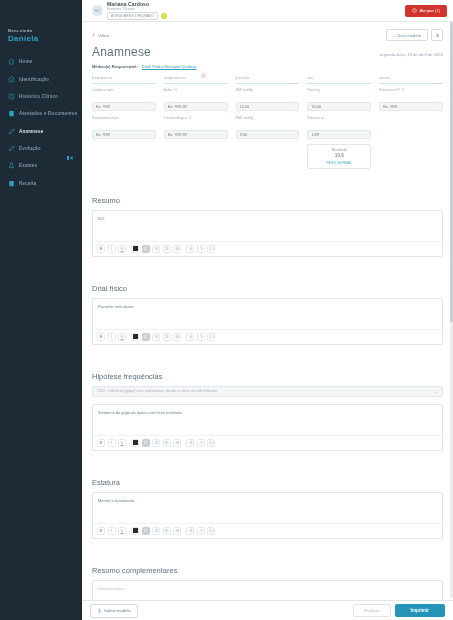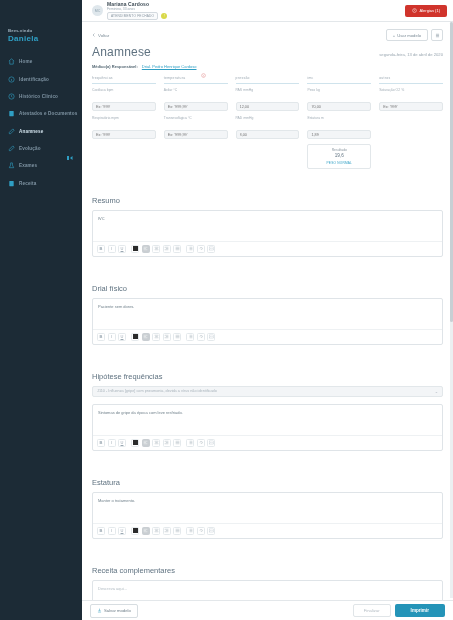--- a/index.html
+++ b/index.html
@@ -614,7 +614,7 @@
       </div>
 
       <div class="section">
-        <h2 class="sec-title">Receita complementares</h2>
+        <h2 class="sec-title">Resumo complementares</h2>
         <div class="editor">
           <div class="editor-body ph">Descreva aqui...</div>
           <div class="toolbar">

